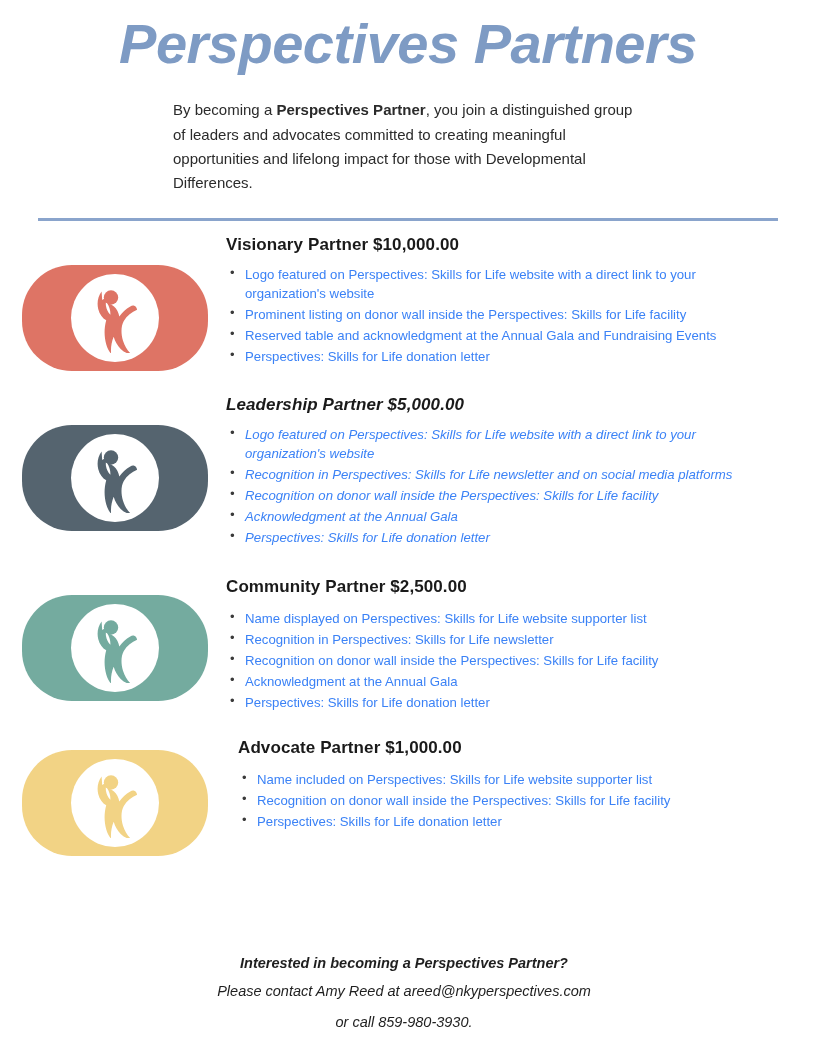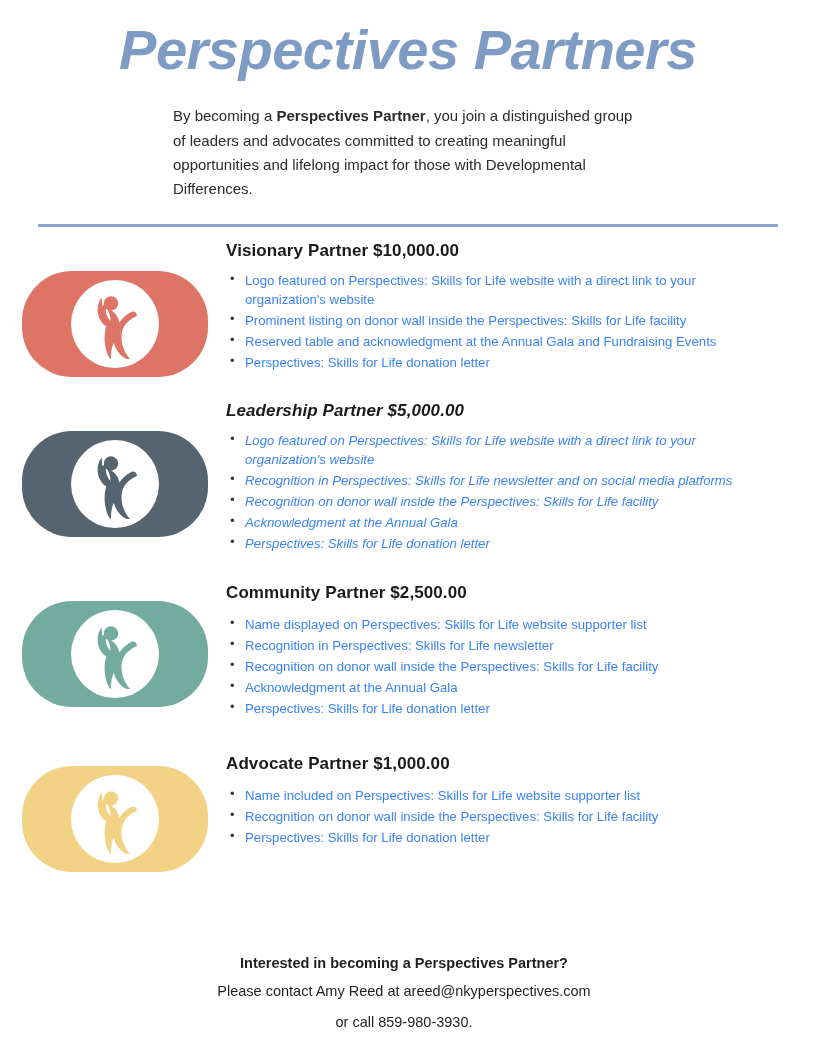--- a/index.html
+++ b/index.html
@@ -25,7 +25,7 @@
     font-weight: 700;
     color: #7E9BC4;
     letter-spacing: -0.5px;
-    padding-top: 18px;
+    padding-top: 12px;
     line-height: 1.15;
   }
 

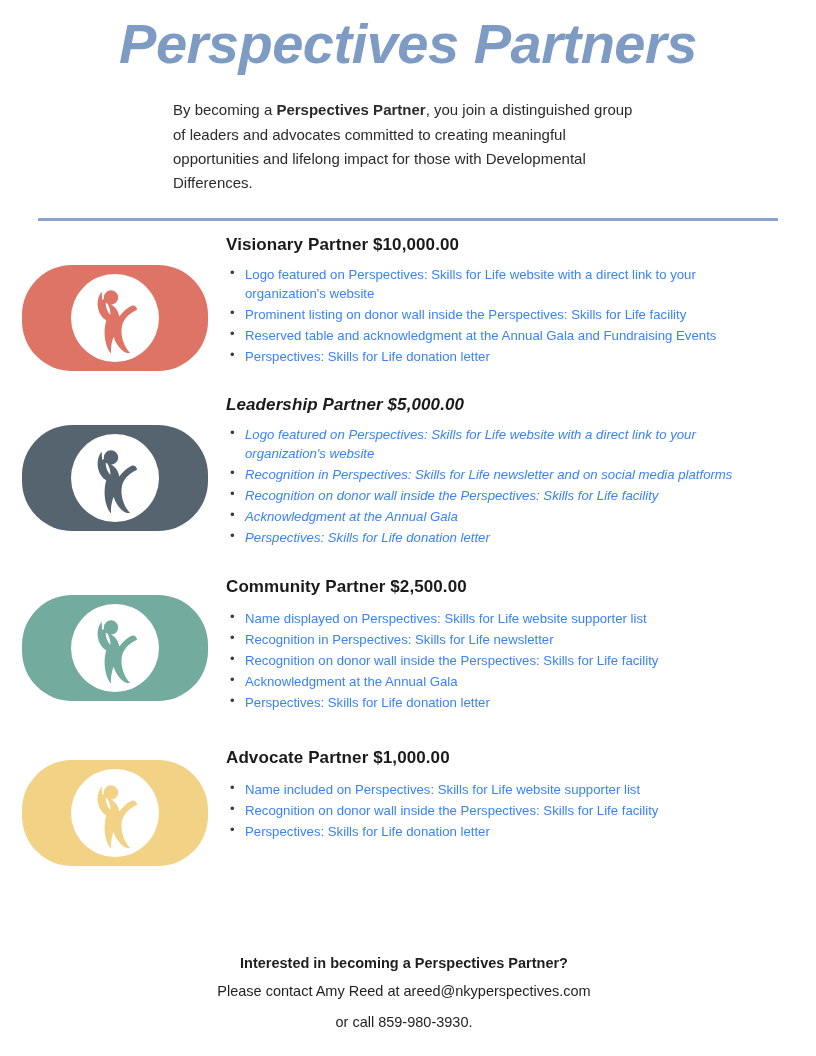--- a/index.html
+++ b/index.html
@@ -128,7 +128,7 @@
   .tier-2 .badge-col { margin-top: 32px; }
   .tier-3 { margin-top: 26px; }
   .tier-3 .badge-col { margin-top: 20px; }
-  .tier-4 { margin-top: 32px; }
+  .tier-4 { margin-top: 22px; gap: 12px; }
   .tier-4 .badge-col { margin-top: 14px; }
 
   .tier-3 .tier-title,

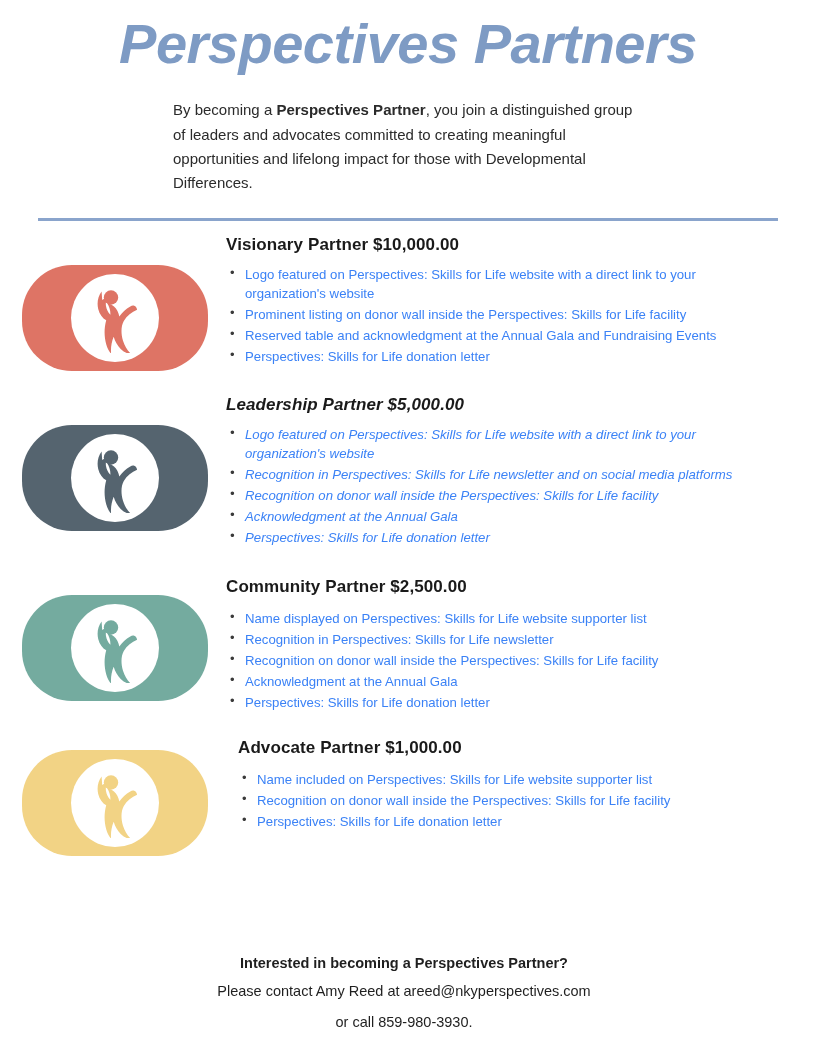--- a/index.html
+++ b/index.html
@@ -141,6 +141,7 @@
     right: 8px;
     bottom: 22px;
     text-align: center;
+    font-style: italic;
     color: #1f1f1f;
   }
   .footer-line1 {

